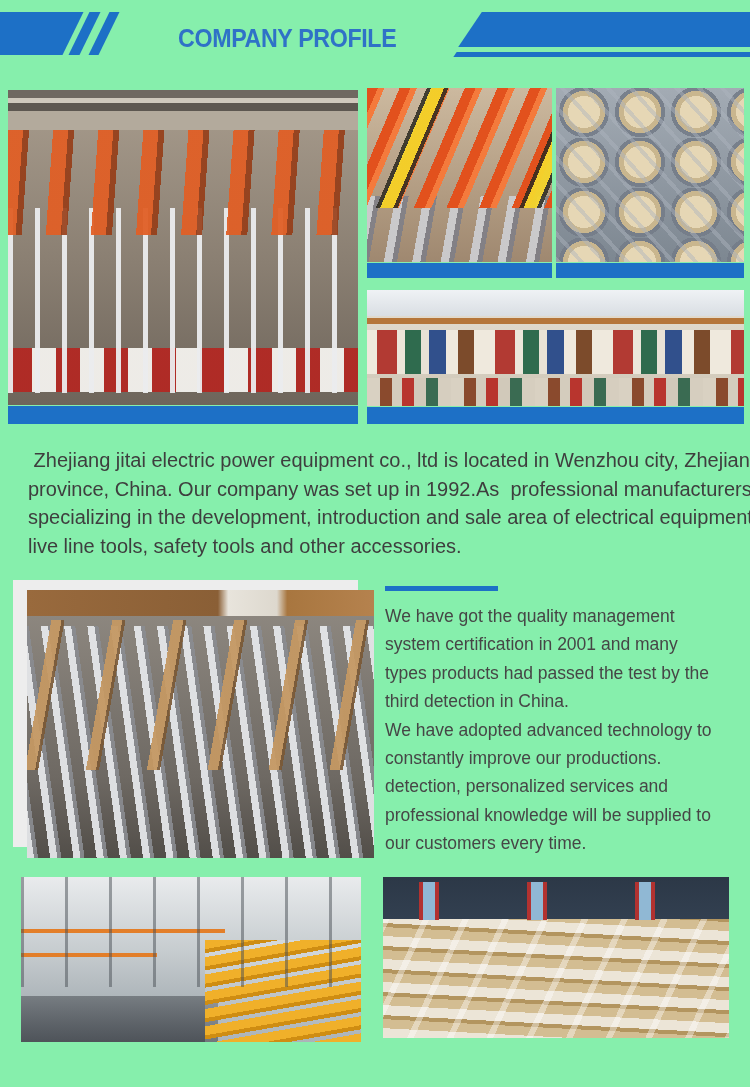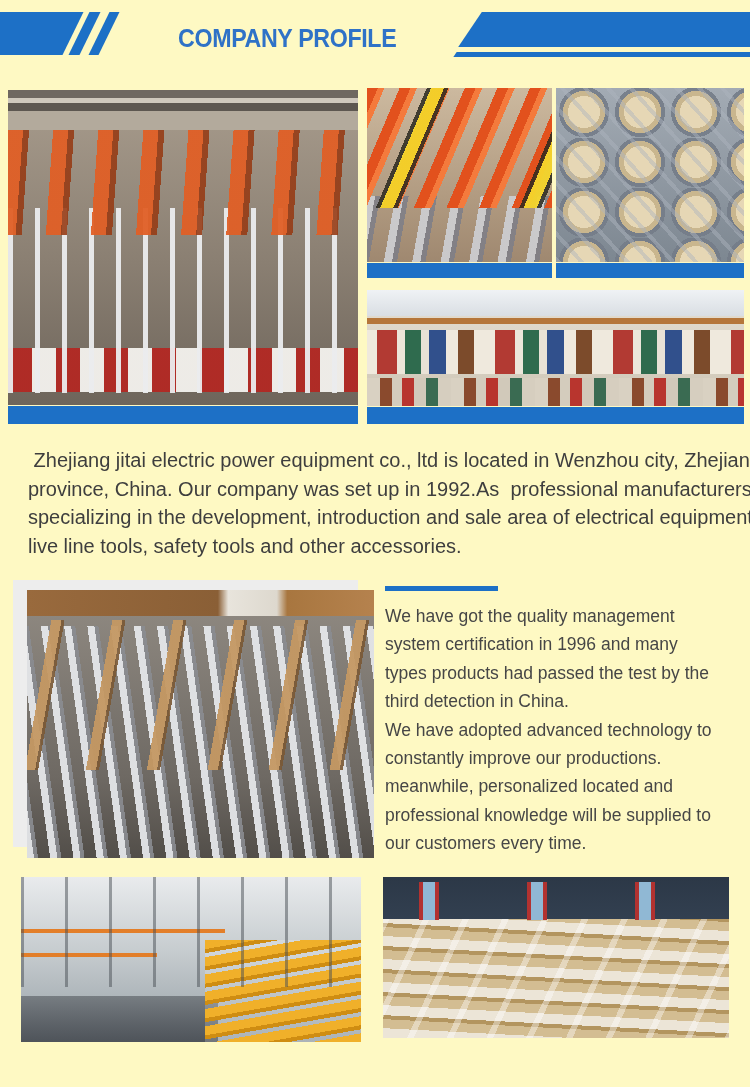--- a/index.html
+++ b/index.html
@@ -5,7 +5,7 @@
   html,body{margin:0;padding:0;background:#ffffff;}
   .page{
     position:relative;width:750px;height:1087px;margin:0 auto;
-    background:#fef9c3;overflow:hidden;
+    background:#86efac;overflow:hidden;
     font-family:"Liberation Sans",sans-serif;
   }
   

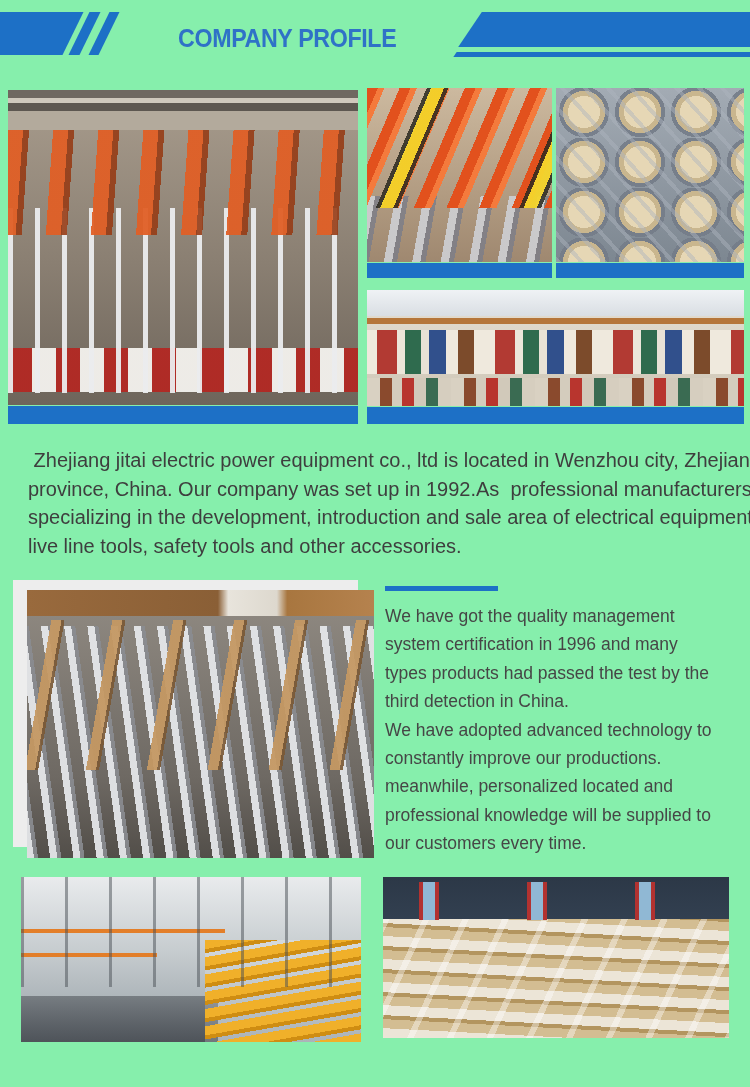--- a/index.html
+++ b/index.html
@@ -159,7 +159,7 @@
     <div class="q-accent"></div>
     <div class="q-text">
       <p>We have got the quality management
-system certification in 1996 and many
+system certification in 2001 and many
 types products had passed the test by the
 third detection in China.</p>
       <p>We have adopted advanced technology to

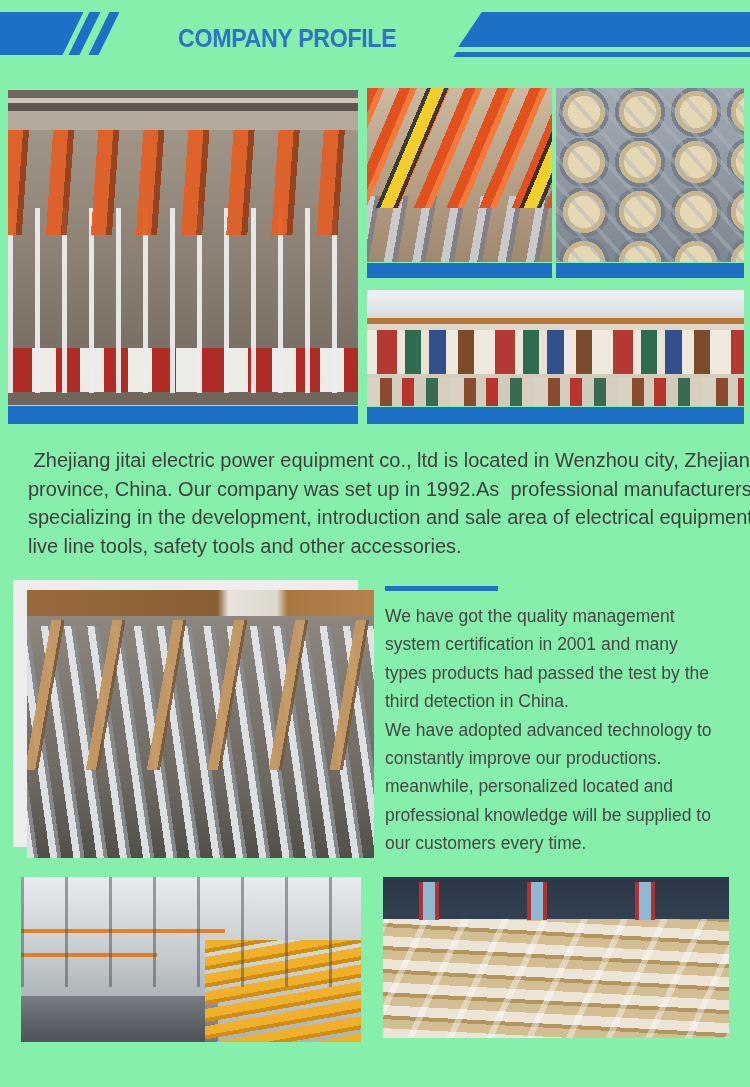--- a/index.html
+++ b/index.html
@@ -164,7 +164,7 @@
 third detection in China.</p>
       <p>We have adopted advanced technology to
 constantly improve our productions.
-meanwhile, personalized located and
+detection, personalized services and
 professional knowledge will be supplied to
 our customers every time.</p>
     </div>

